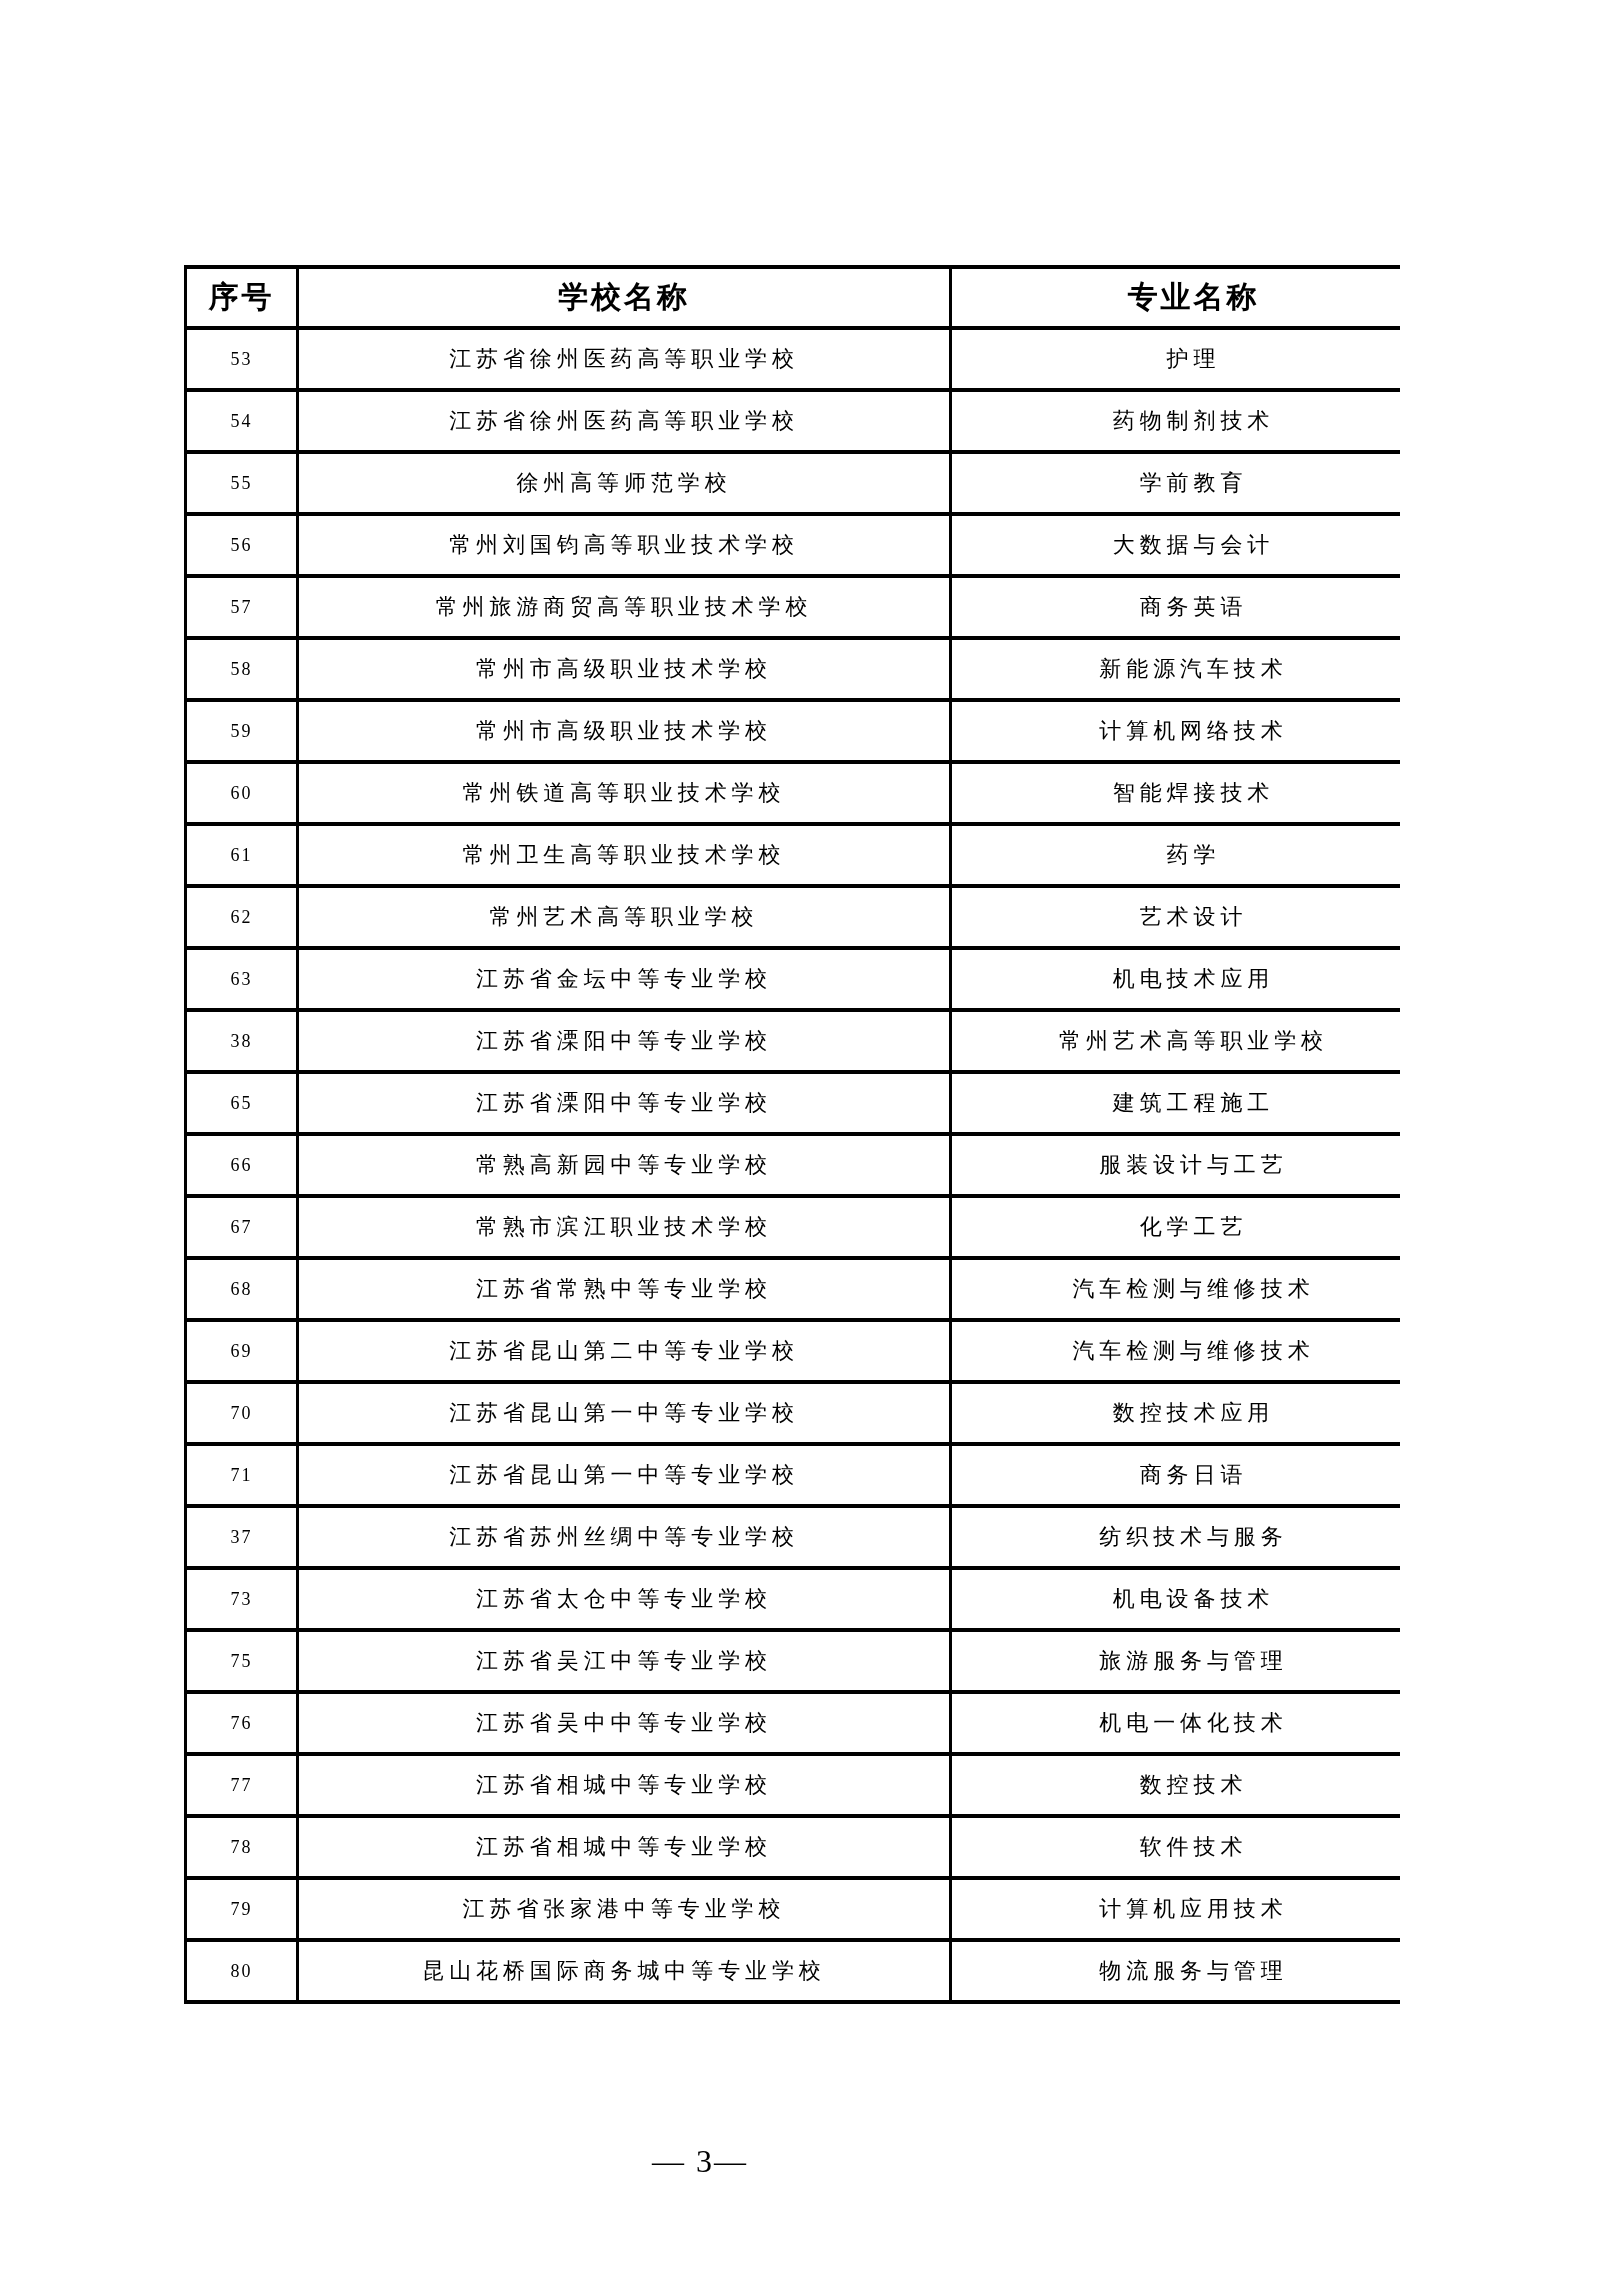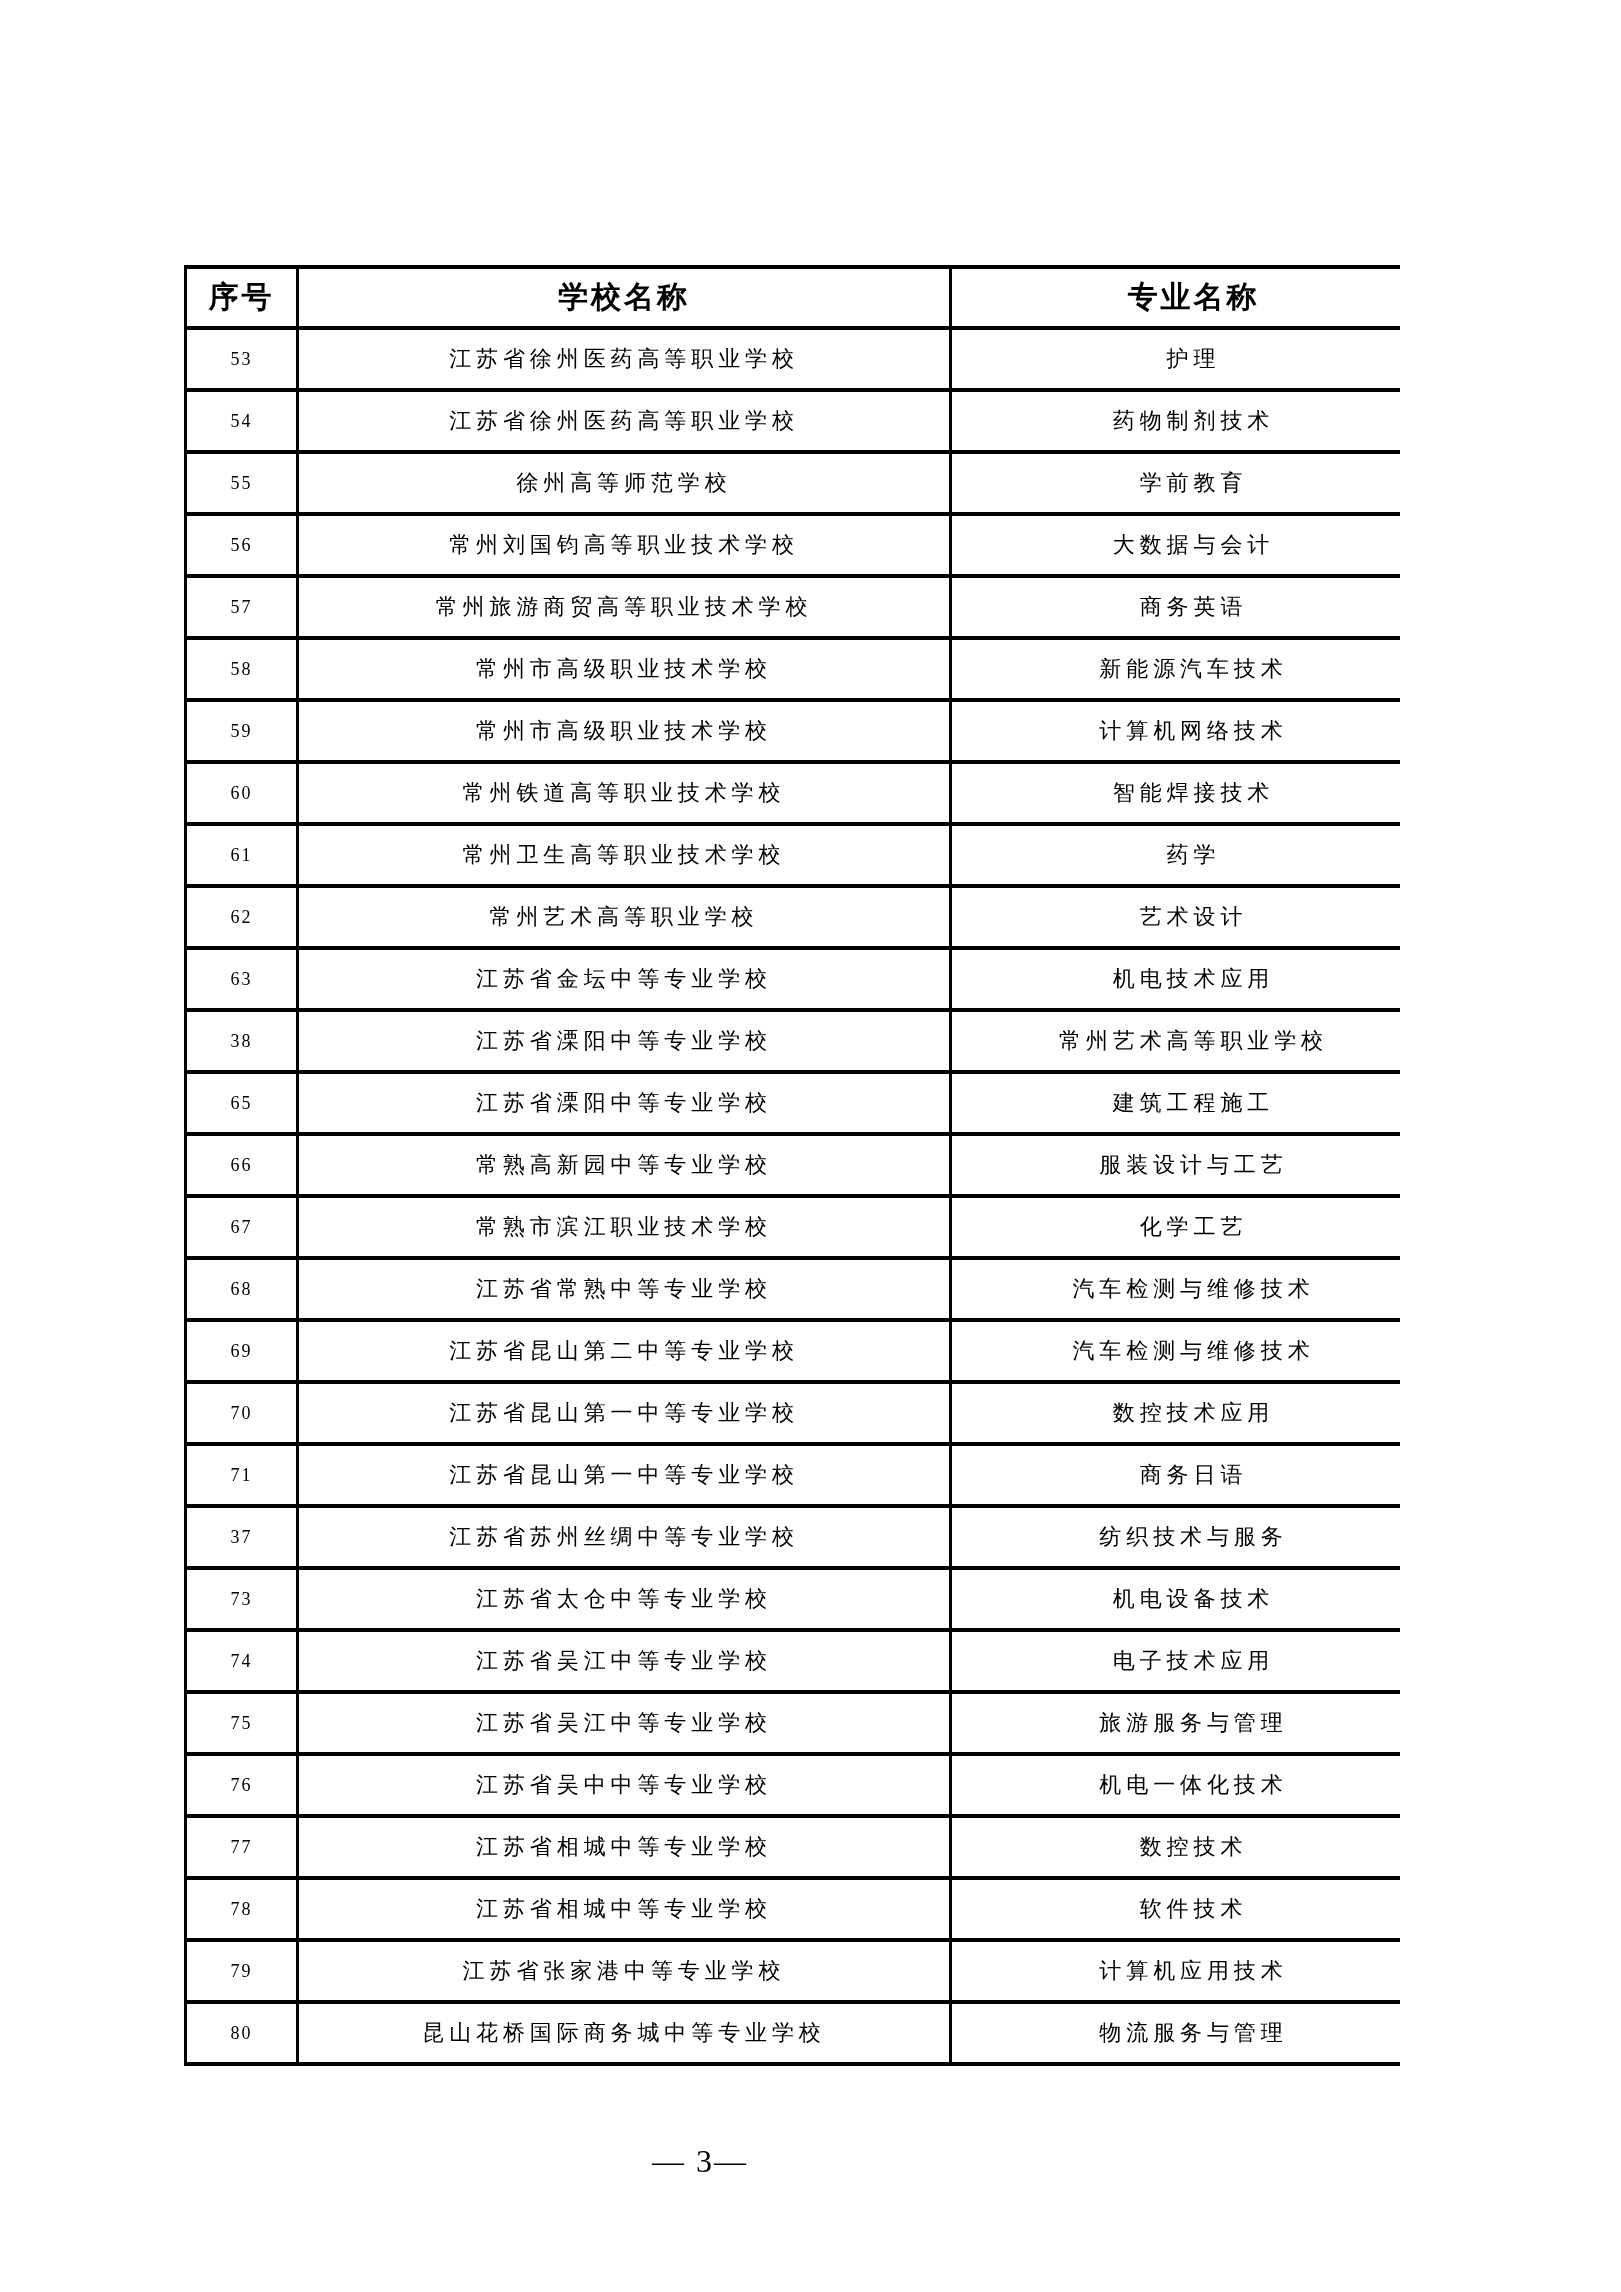--- a/index.html
+++ b/index.html
@@ -195,11 +195,6 @@
           <td class="col-major">机电设备技术</td>
         </tr>
         <tr>
-          <td class="col-no">74</td>
-          <td class="col-school">江苏省吴江中等专业学校</td>
-          <td class="col-major">电子技术应用</td>
-        </tr>
-        <tr>
           <td class="col-no">75</td>
           <td class="col-school">江苏省吴江中等专业学校</td>
           <td class="col-major">旅游服务与管理</td>

